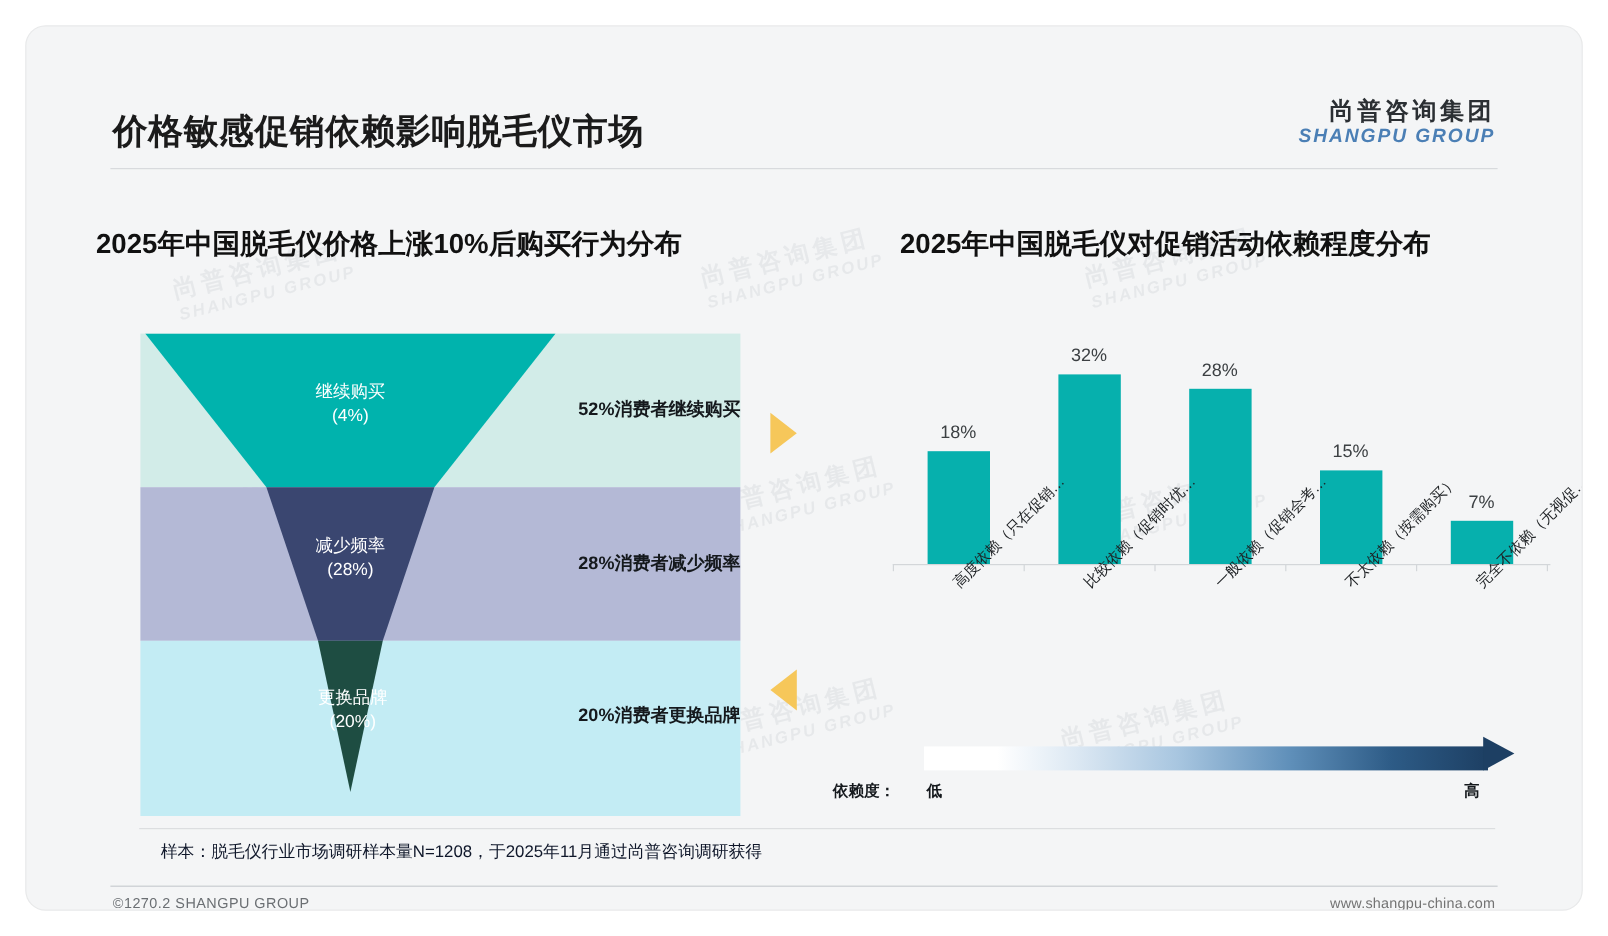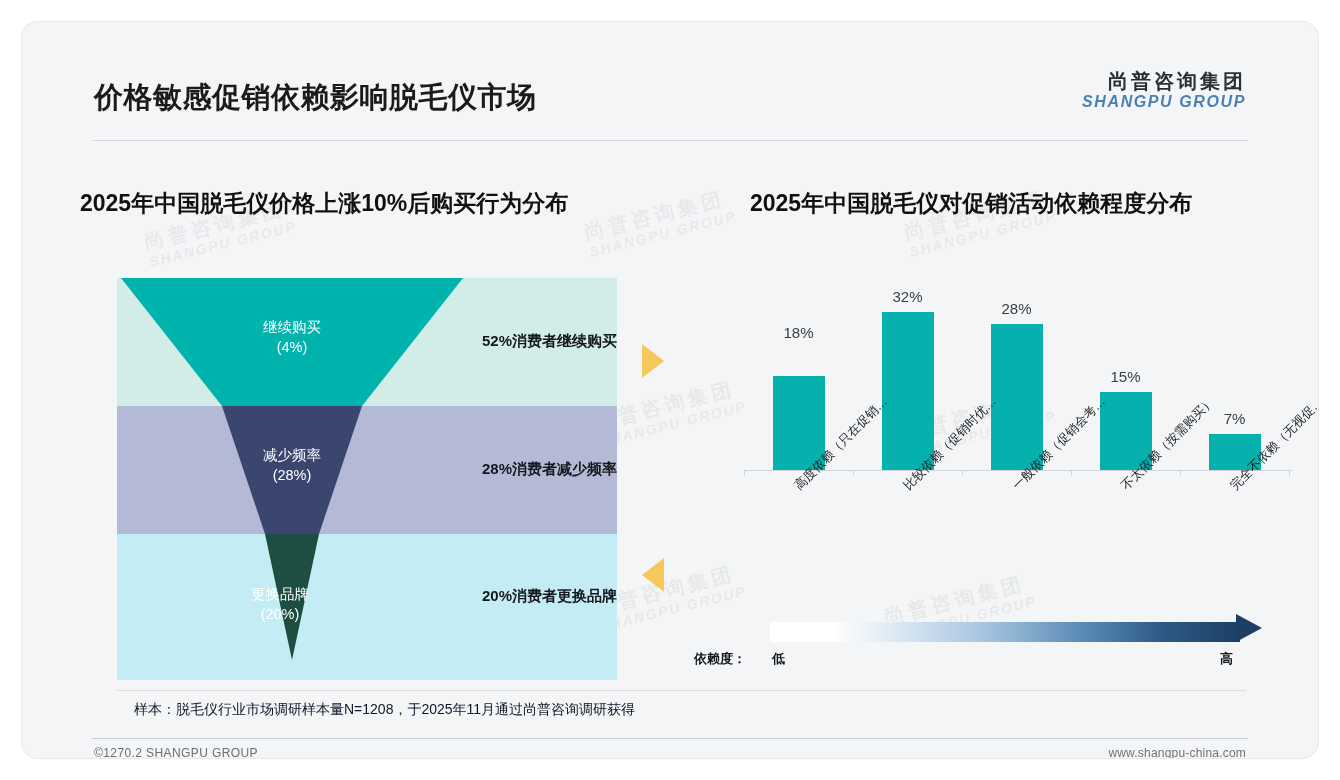--- a/index.html
+++ b/index.html
@@ -16,7 +16,7 @@
     overflow:hidden;
   }
   
-  .header{position:absolute;left:0;top:0;width:100%;height:96px;}
+  .header{position:absolute;left:0;top:12px;width:100%;height:96px;}
   .main-title{
     position:absolute;left:72px;top:56px;
     font-size:29px;font-weight:bold;color:#1b1b1b;letter-spacing:.5px;

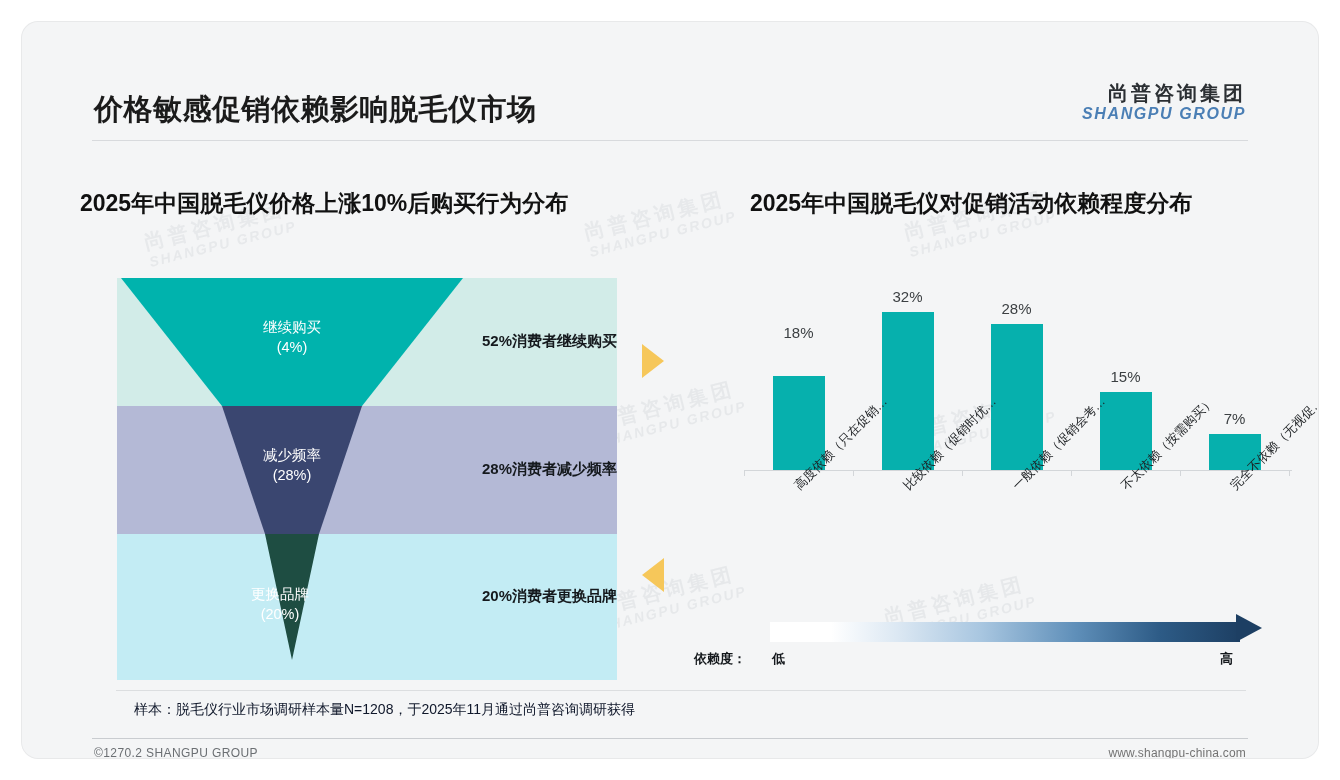--- a/index.html
+++ b/index.html
@@ -176,7 +176,7 @@
 
   <div class="bar-chart">
     <div class="plot" id="bar-plot">
-        <div class="bar-col" style="left: 0px; width: 109px; gap: 28px;">
+        <div class="bar-col" style="left: 0px; width: 109px;">
           <div class="bar-val">18%</div>
           <div class="bar-rect" style="height: 94px; background: rgb(6, 176, 173);"></div>
         </div>

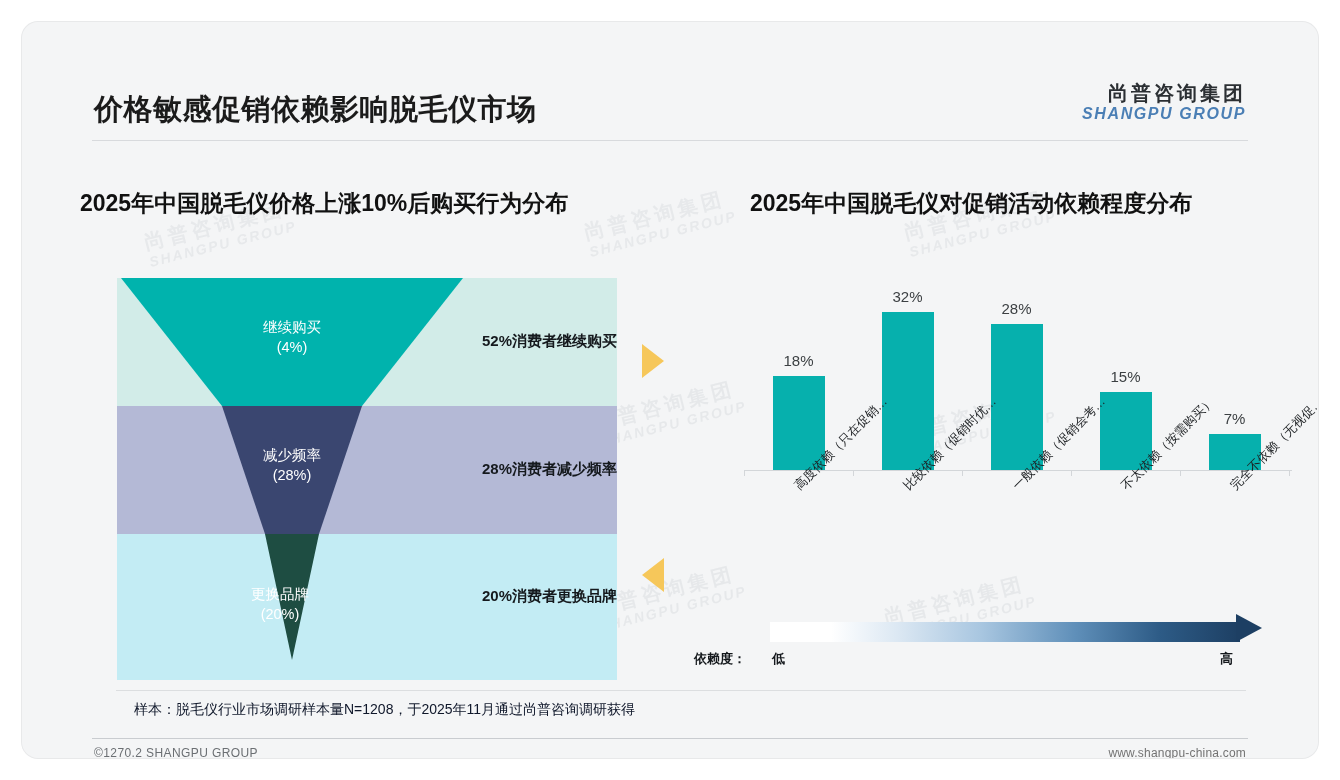--- a/index.html
+++ b/index.html
@@ -164,7 +164,7 @@
           <div>减少频率</div>
           <div>(28%)</div>
         </div>
-        <div class="seg-label" style="left: 73px; top: 295px; margin-top: 12px;">
+        <div class="seg-label" style="left: 87px; top: 295px;">
           <div>更换品牌</div>
           <div>(20%)</div>
         </div>

